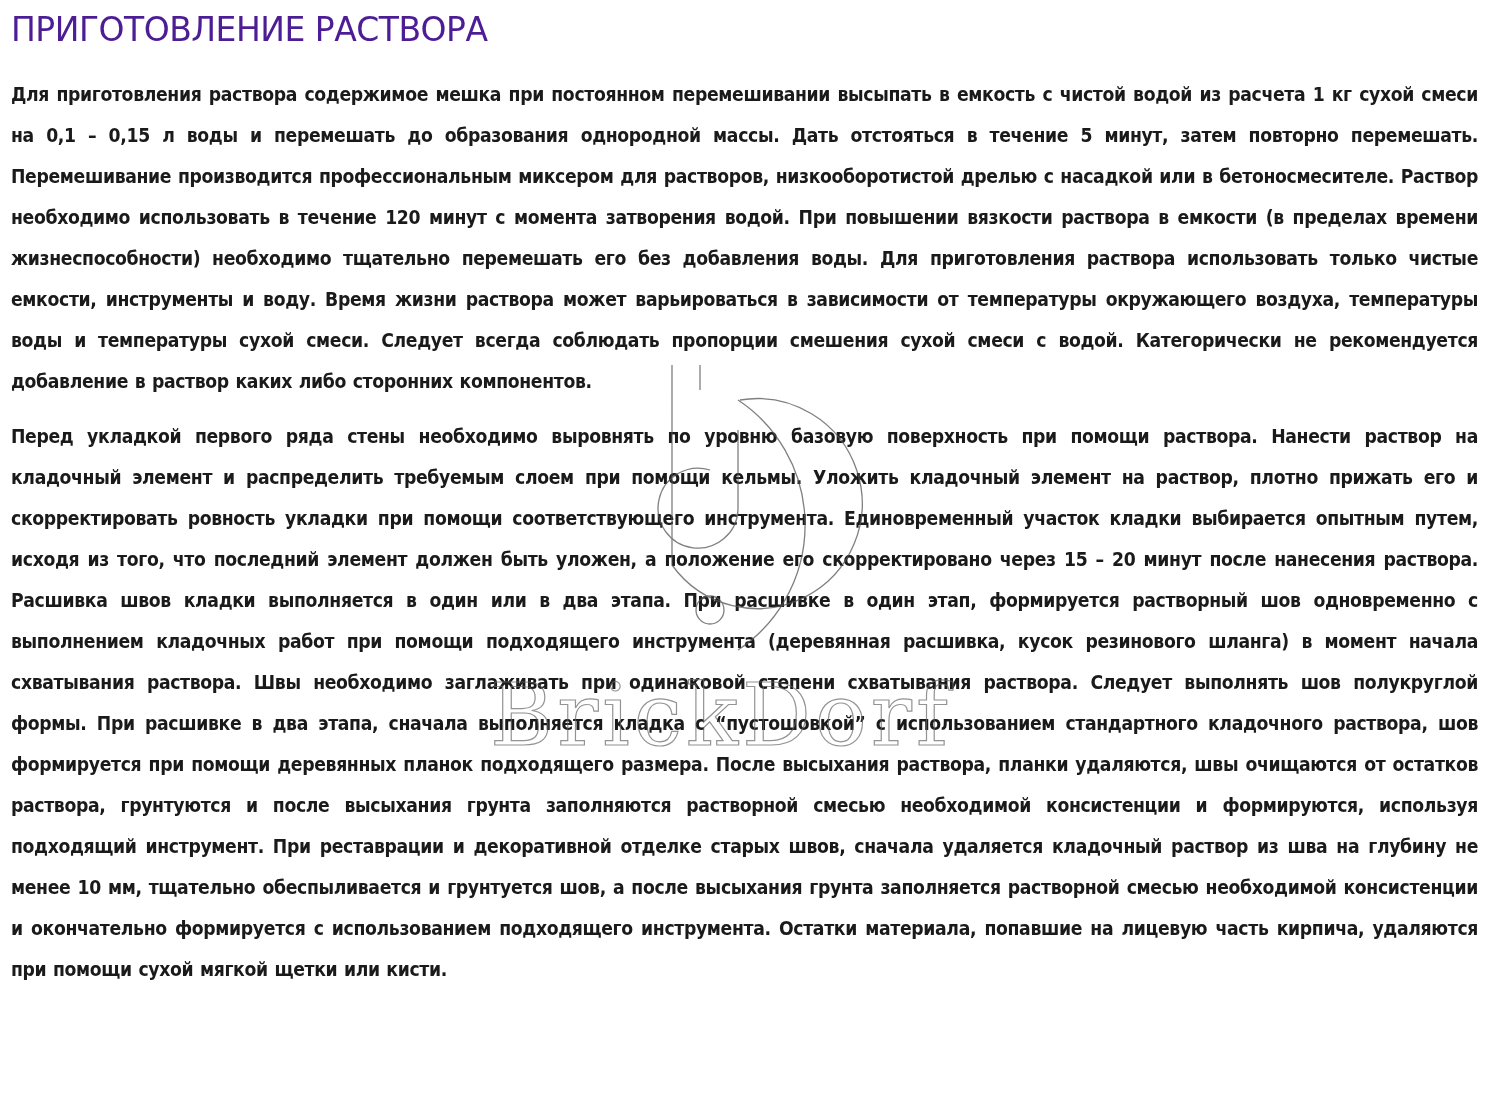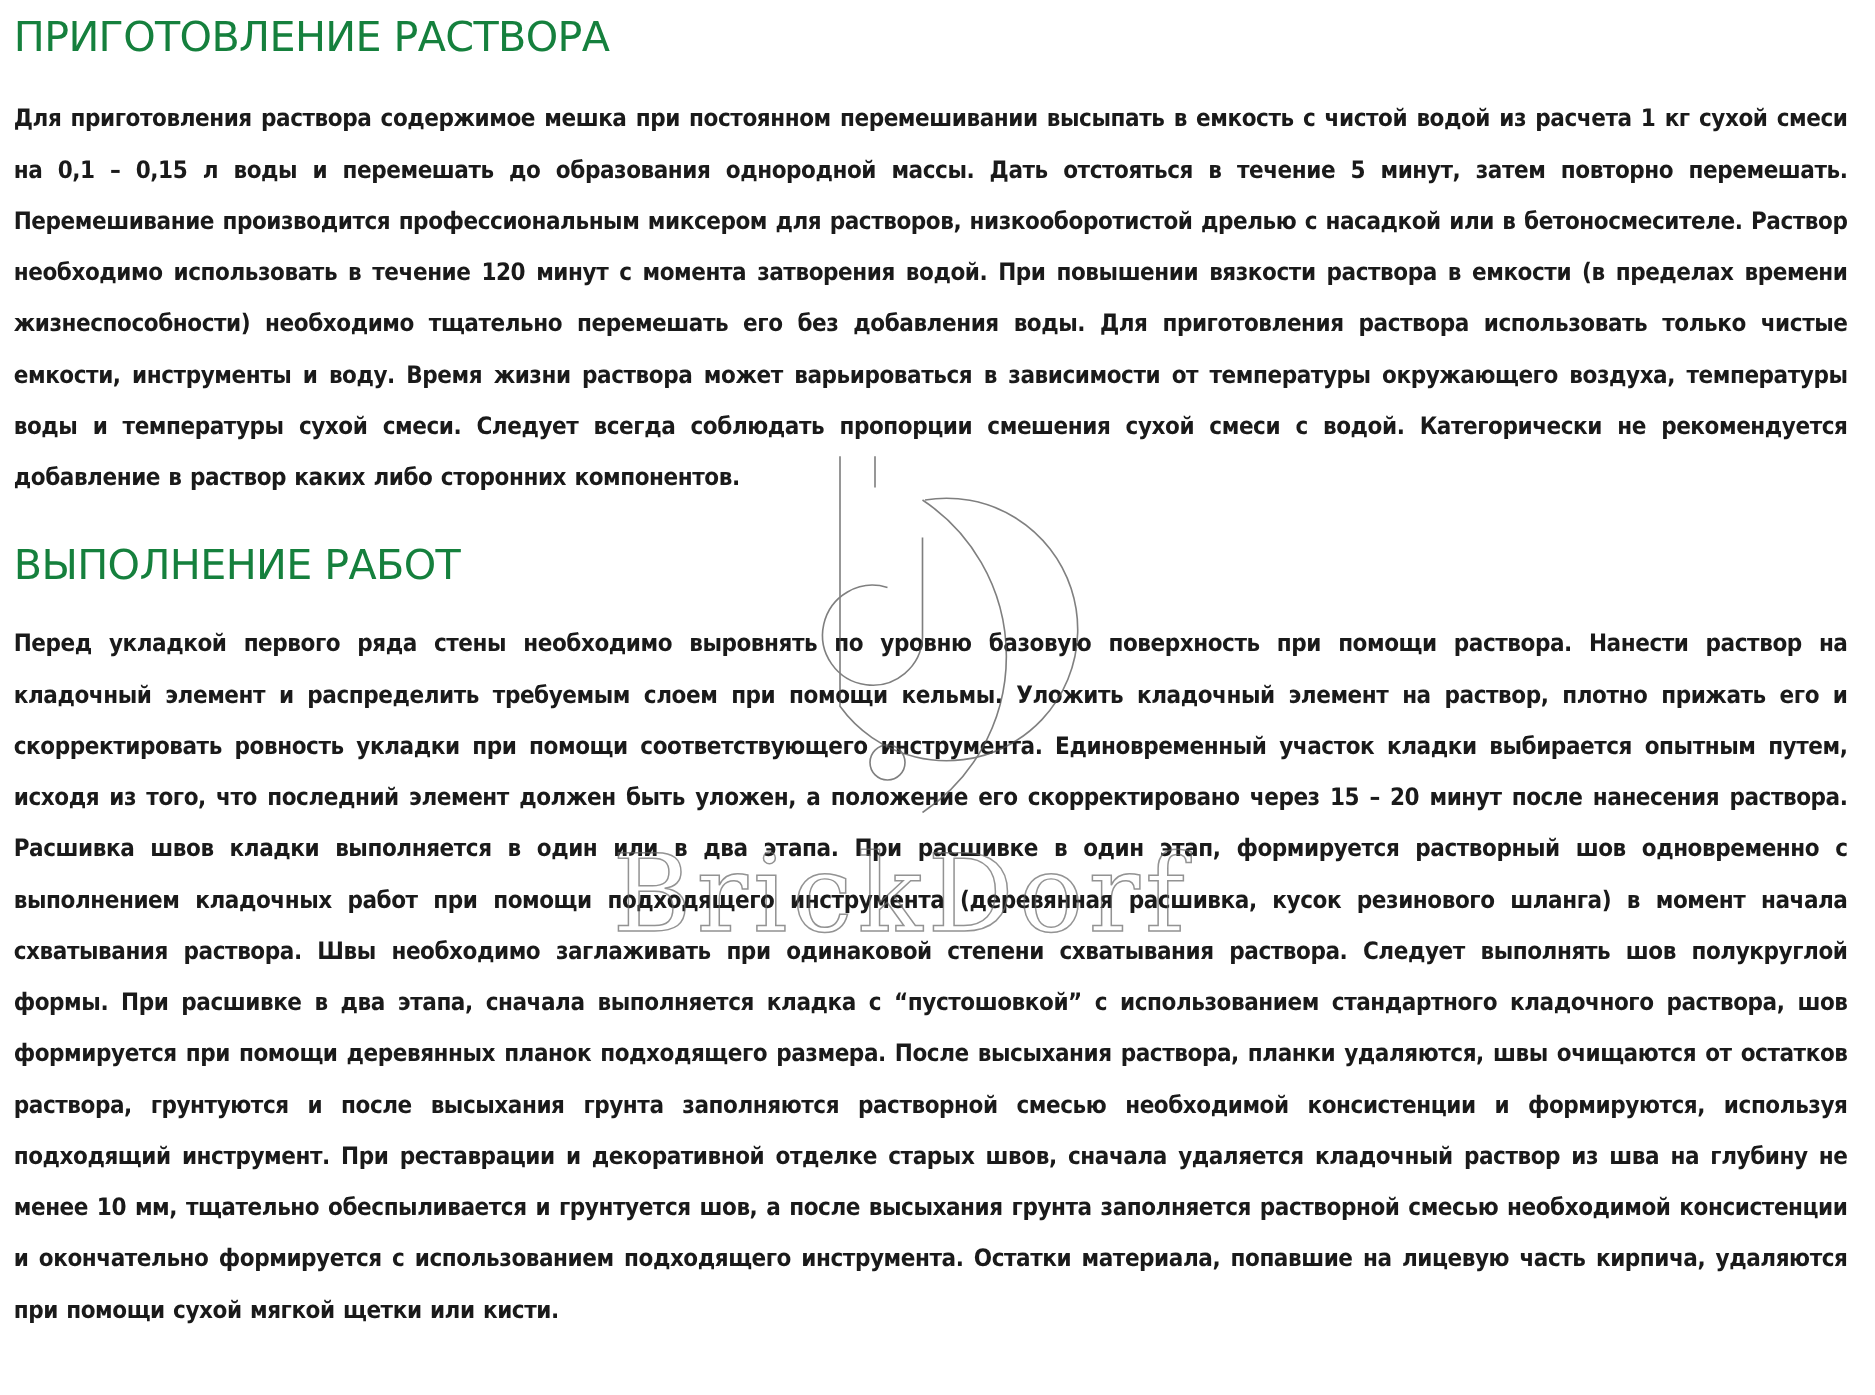--- a/index.html
+++ b/index.html
@@ -10,7 +10,7 @@
     .content { position: absolute; left: 11px; top: 0; width: 1467px; }
     h2 {
       font-family: "DejaVu Sans", sans-serif;
-      font-weight: normal; color: #15803d;
+      font-weight: normal; color: #4c1d95;
       font-size: 33px; letter-spacing: -0.5px;
       margin: 0; line-height: 44px;
     }

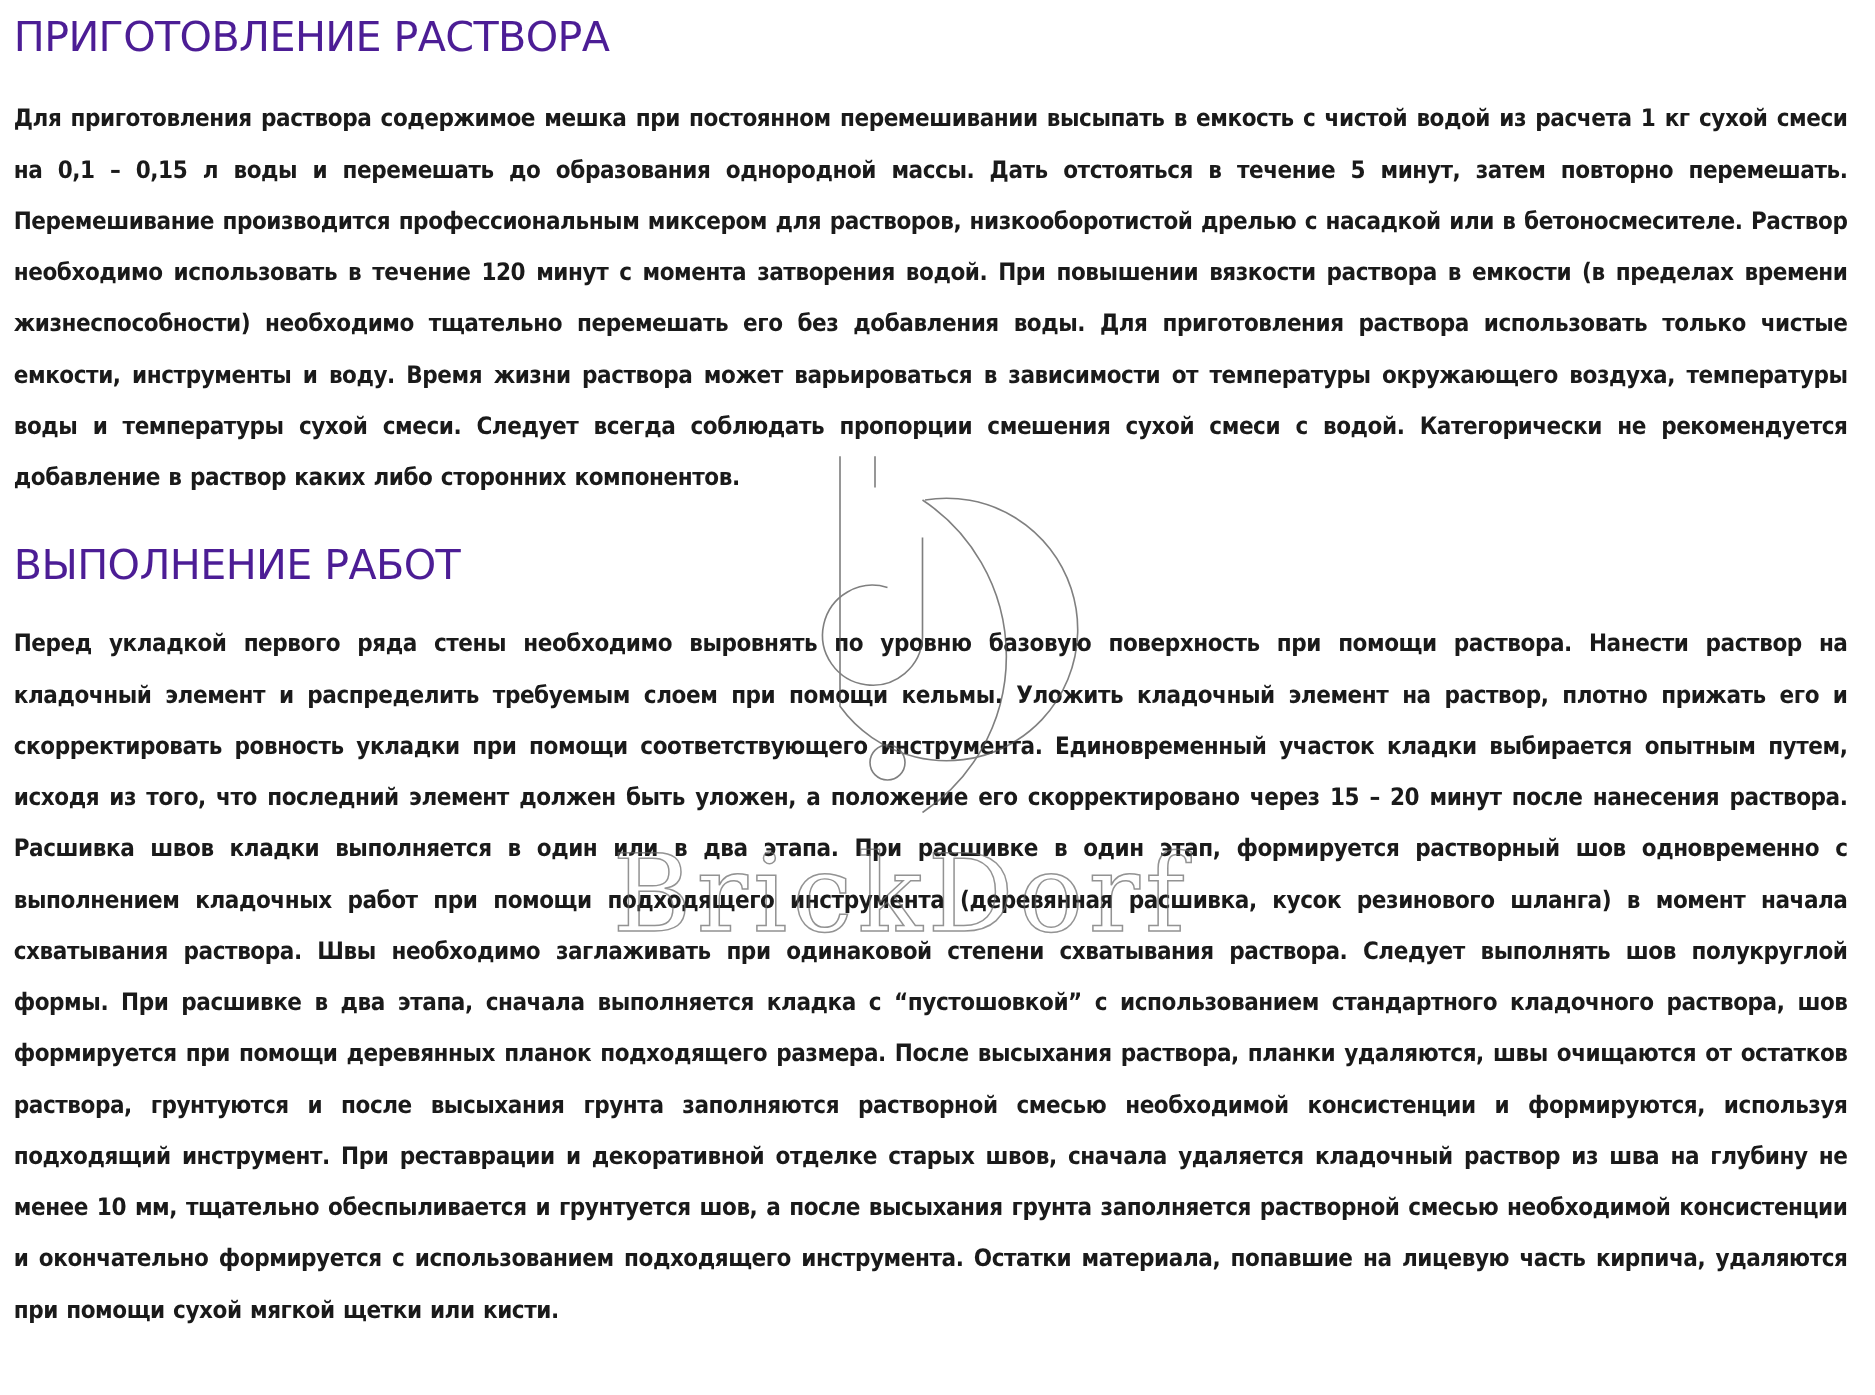--- a/index.html
+++ b/index.html
@@ -34,7 +34,6 @@
 <div class="content">
   <h2 class="h1">ПРИГОТОВЛЕНИЕ РАСТВОРА</h2>
   <p class="p1">Для приготовления раствора содержимое мешка при постоянном перемешивании высыпать в емкость с чистой водой из расчета 1 кг сухой смеси на 0,1 – 0,15 л воды и перемешать до образования однородной массы. Дать отстояться в течение 5 минут, затем повторно перемешать. Перемешивание производится профессиональным миксером для растворов, низкооборотистой дрелью с насадкой или в бетоносмесителе. Раствор необходимо использовать в течение 120 минут с момента затворения водой. При повышении вязкости раствора в емкости (в пределах времени жизнеспособности) необходимо тщательно перемешать его без добавления воды. Для приготовления раствора использовать только чистые емкости, инструменты и воду. Время жизни раствора может варьироваться в зависимости от температуры окружающего воздуха, температуры воды и температуры сухой смеси. Следует всегда соблюдать пропорции смешения сухой смеси с водой. Категорически не рекомендуется добавление в раствор каких либо сторонних компонентов.</p>
-  <h2 class="h2">ВЫПОЛНЕНИЕ РАБОТ</h2>
   <p class="p2">Перед укладкой первого ряда стены необходимо выровнять по уровню базовую поверхность при помощи раствора. Нанести раствор на кладочный элемент и распределить требуемым слоем при помощи кельмы. Уложить кладочный элемент на раствор, плотно прижать его и скорректировать ровность укладки при помощи соответствующего инструмента. Единовременный участок кладки выбирается опытным путем, исходя из того, что последний элемент должен быть уложен, а положение его скорректировано через 15 – 20 минут после нанесения раствора. Расшивка швов кладки выполняется в один или в два этапа. При расшивке в один этап, формируется растворный шов одновременно с выполнением кладочных работ при помощи подходящего инструмента (деревянная расшивка, кусок резинового шланга) в момент начала схватывания раствора. Швы необходимо заглаживать при одинаковой степени схватывания раствора. Следует выполнять шов полукруглой формы. При расшивке в два этапа, сначала выполняется кладка с “пустошовкой” с использованием стандартного кладочного раствора, шов формируется при помощи деревянных планок подходящего размера. После высыхания раствора, планки удаляются, швы очищаются от остатков раствора, грунтуются и после высыхания грунта заполняются растворной смесью необходимой консистенции и формируются, используя подходящий инструмент. При реставрации и декоративной отделке старых швов, сначала удаляется кладочный раствор из шва на глубину не менее 10 мм, тщательно обеспыливается и грунтуется шов, а после высыхания грунта заполняется растворной смесью необходимой консистенции и окончательно формируется с использованием подходящего инструмента. Остатки материала, попавшие на лицевую часть кирпича, удаляются при помощи сухой мягкой щетки или кисти.</p>
 </div>
 

